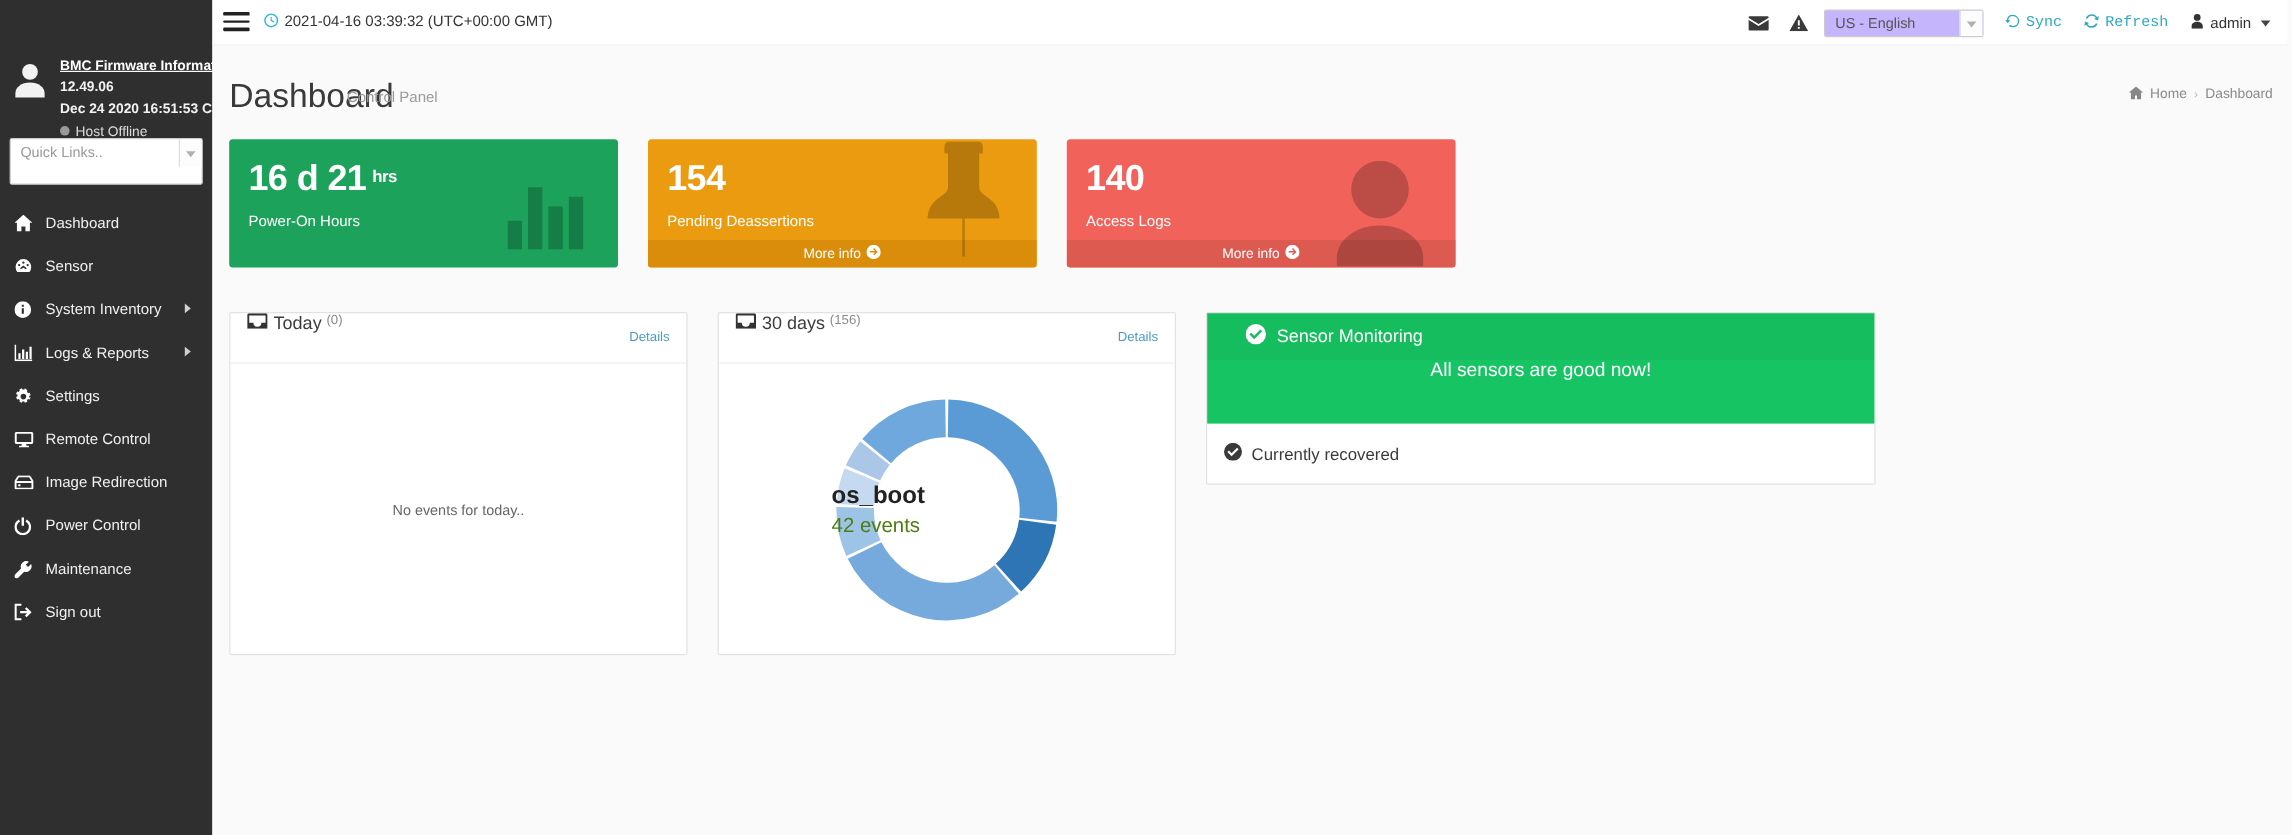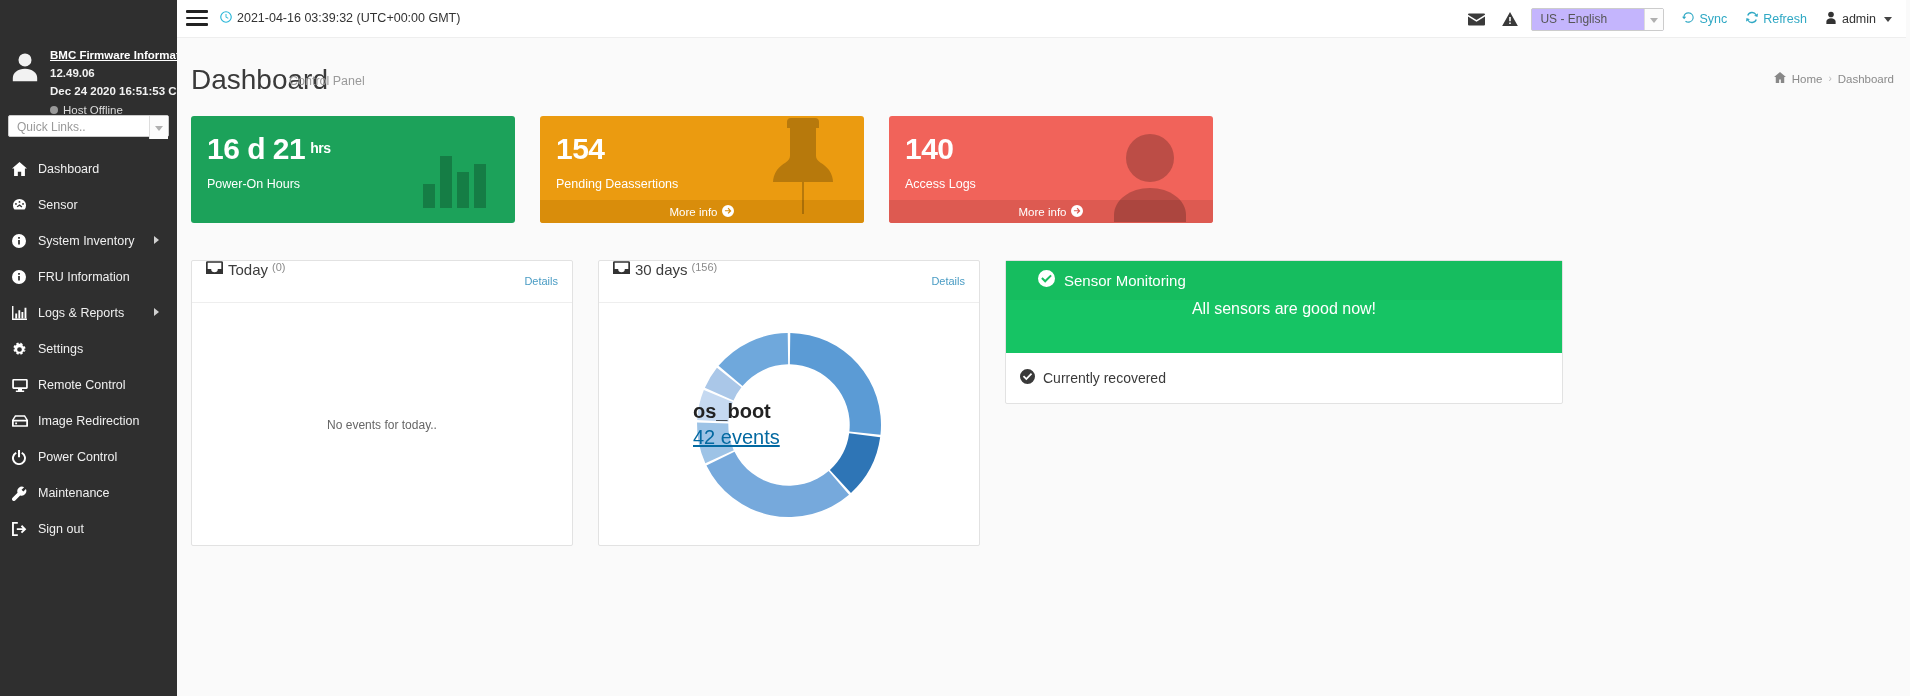--- a/index.html
+++ b/index.html
@@ -134,7 +134,7 @@
   .hdr-link {
     display: flex; align-items: center; gap: 4px;
     font-size: 12.5px; color: #2fa8c4; cursor: pointer;
-    padding: 0 9px; height: 38px;
+    padding: 0 9px; height: 38px; font-family: Liberation Mono, monospace;
   }
   .hdr-link svg { fill: #2fa8c4; }
   .hdr-user {

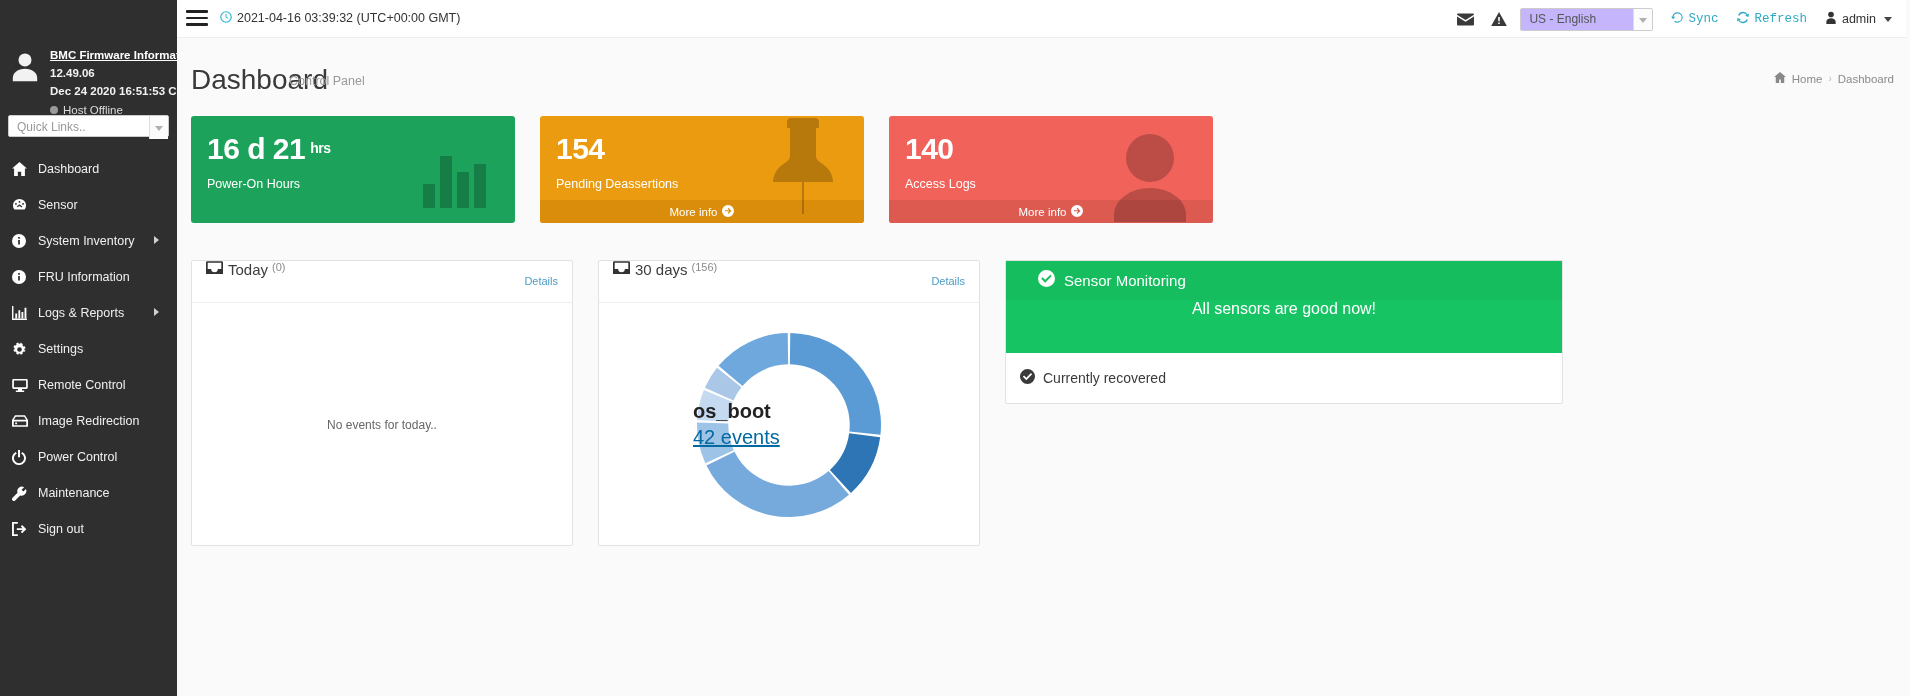--- a/index.html
+++ b/index.html
@@ -40,7 +40,7 @@
   .sb-quick {
     position: relative;
     margin: 0 8px 14px 8px;
-    height: 22px;
+    height: 39px;
     background: #ffffff;
     border: 1px solid #cccccc;
     border-radius: 2px;

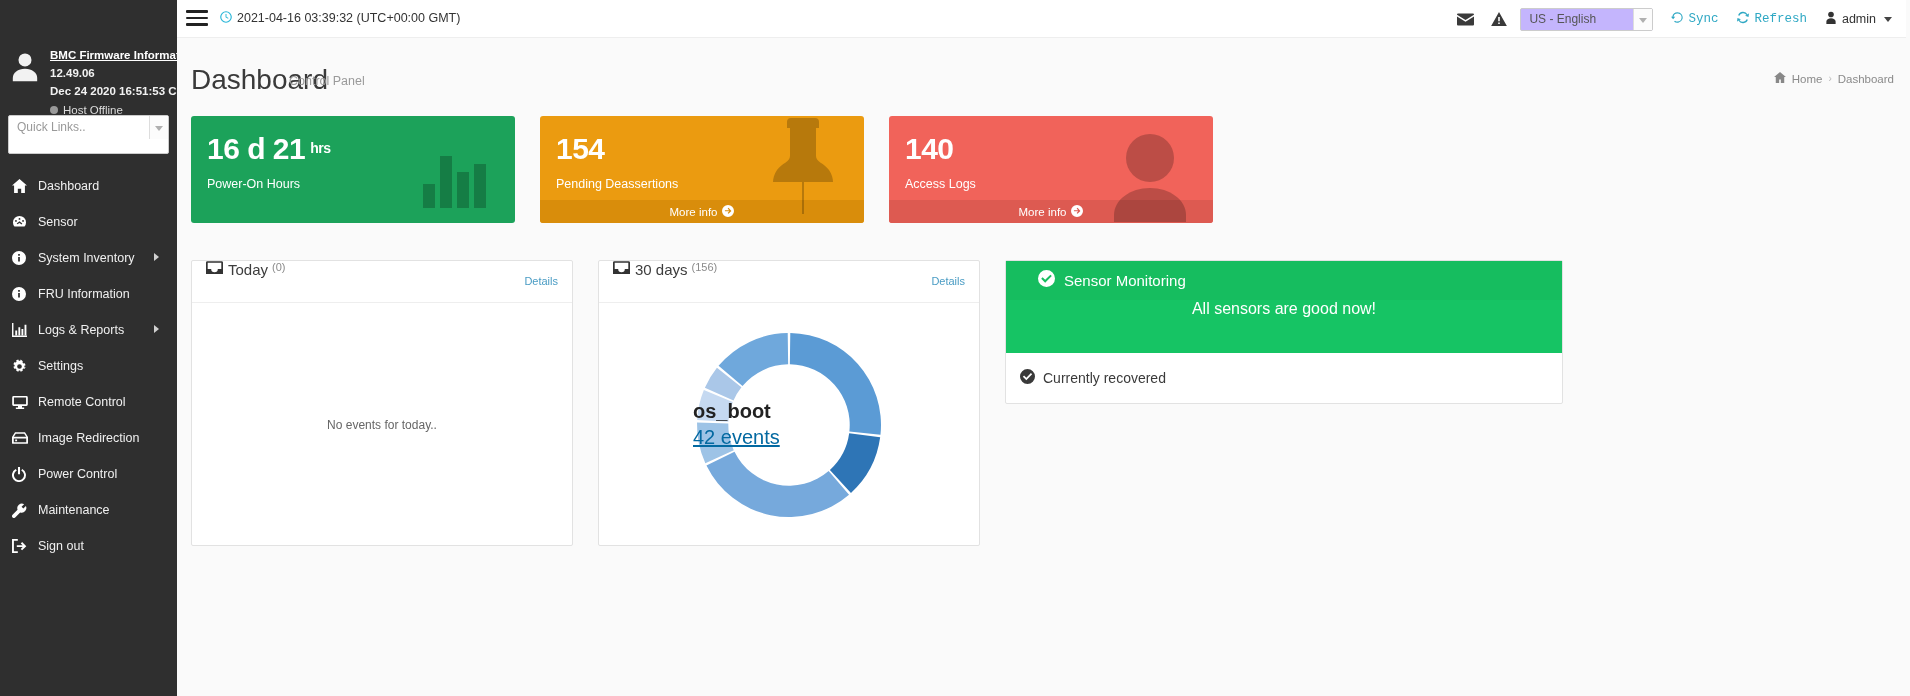--- a/index.html
+++ b/index.html
@@ -324,14 +324,6 @@
         </span>
         <span class="sb-text">System Inventory</span>
         <span class="sb-caret"></span>
-      </li>
-      <li class="sb-item">
-        <span class="sb-ico">
-          <svg width="14" height="14" viewBox="0 0 16 16">
-            <path d="M8 0a8 8 0 1 0 0 16A8 8 0 0 0 8 0zm1 12H7V6.8h2V12zm0-6.6H7V3.4h2v2z"></path>
-          </svg>
-        </span>
-        <span class="sb-text">FRU Information</span>
       </li>
       <li class="sb-item">
         <span class="sb-ico">

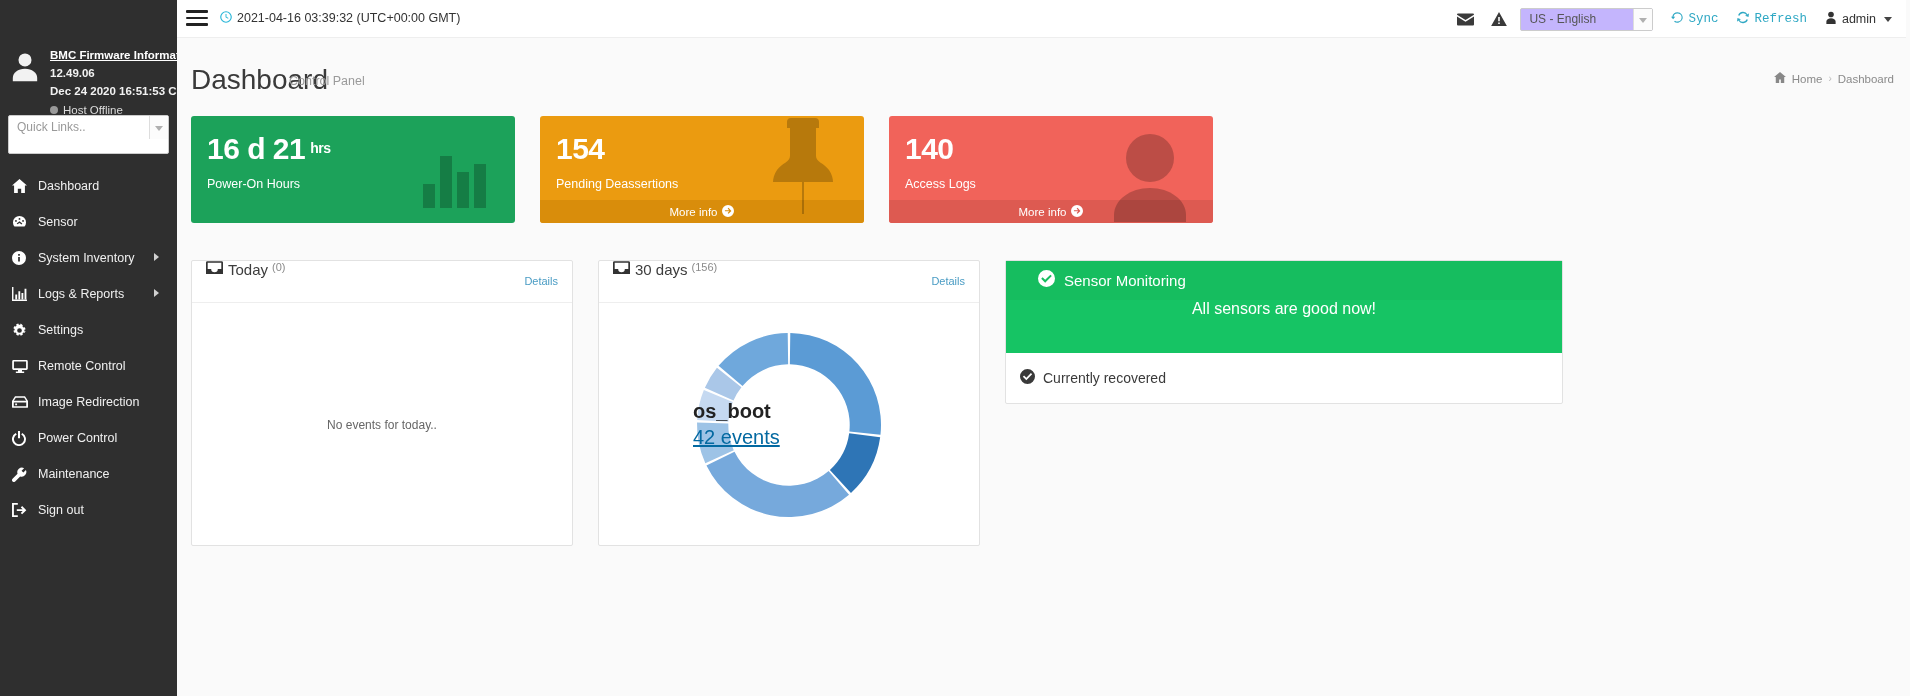--- a/index.html
+++ b/index.html
@@ -245,7 +245,7 @@
     pointer-events: none;
   }
   .donut-name { font-size: 20px; font-weight: bold; color: #222222; }
-  .donut-sub  { font-size: 20px; color: #0369a1; margin-top: 3px; text-decoration: underline; }
+  .donut-sub  { font-size: 17px; color: #4d7c0f; margin-top: 3px; }
 
   
   .sensor-panel {

